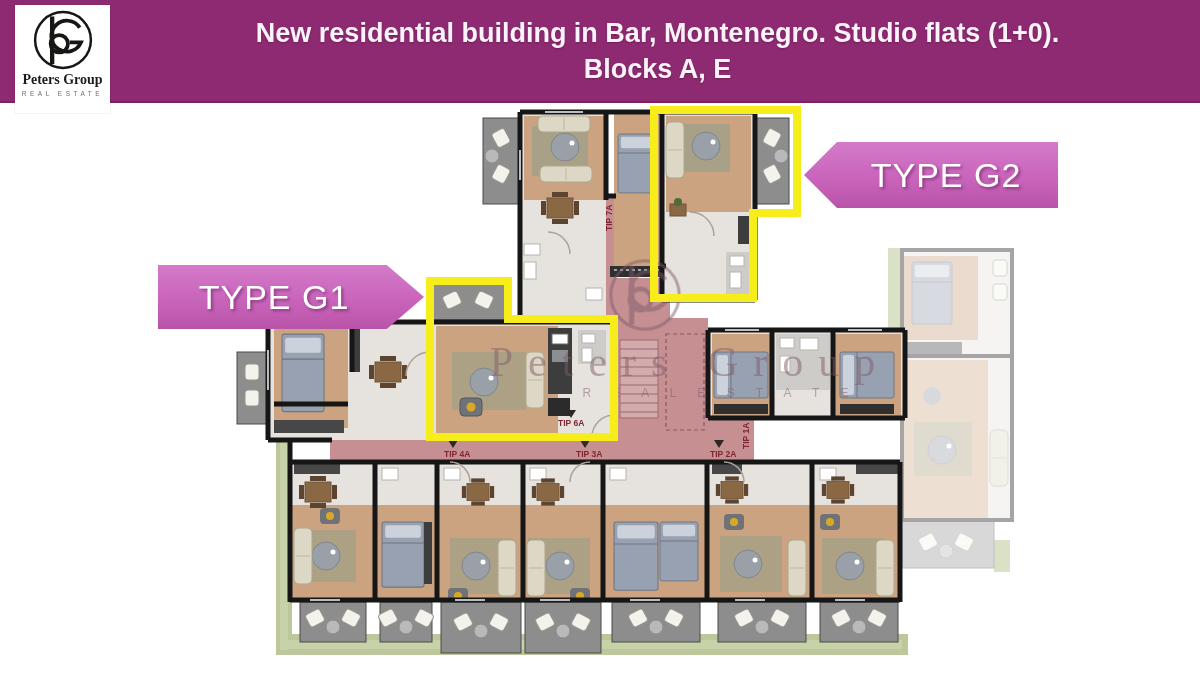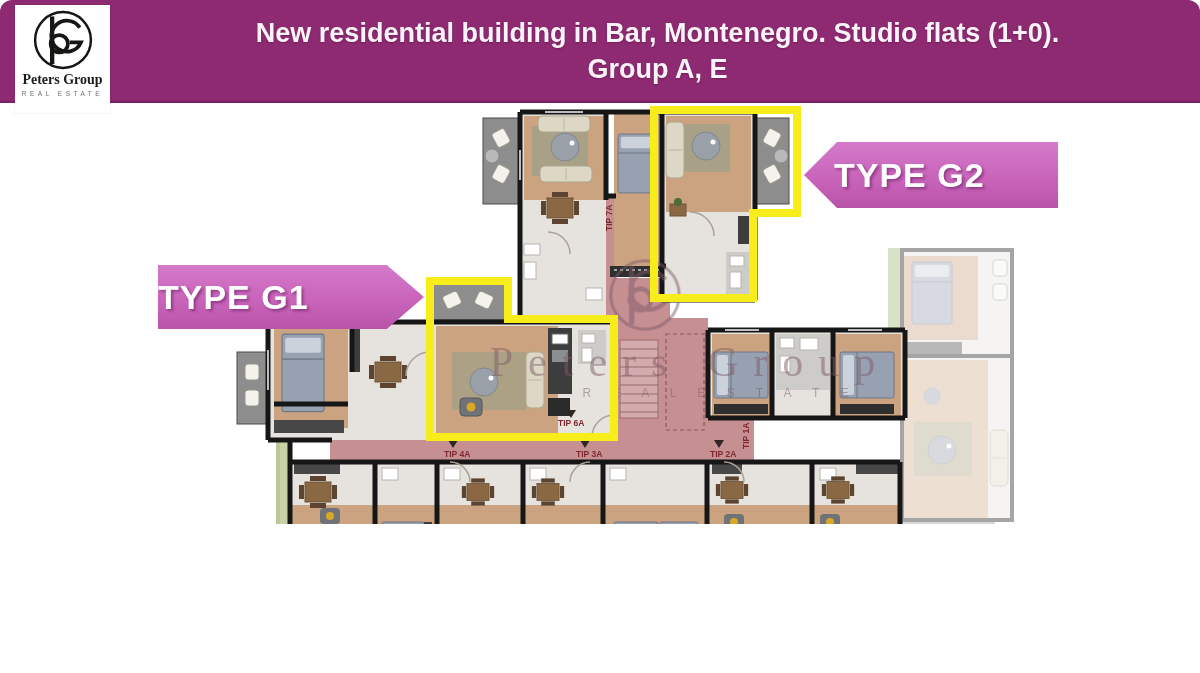--- a/index.html
+++ b/index.html
@@ -3,8 +3,8 @@
 <meta charset="utf-8">
 <style>
   html,body{margin:0;padding:0;background:#ffffff;}
-  .stage{position:relative;width:1200px;height:524px;background:#ffffff;overflow:hidden;
-         font-family:"Liberation Sans",sans-serif;border-radius:12px;}
+  .stage{position:relative;width:1200px;height:673px;background:#ffffff;overflow:hidden;
+         font-family:"Liberation Sans",sans-serif;}
   
   .header-bar{position:absolute;left:0;top:0;width:1200px;height:101px;
               background:#8e2a71;border-bottom:2px solid #7a2260;}

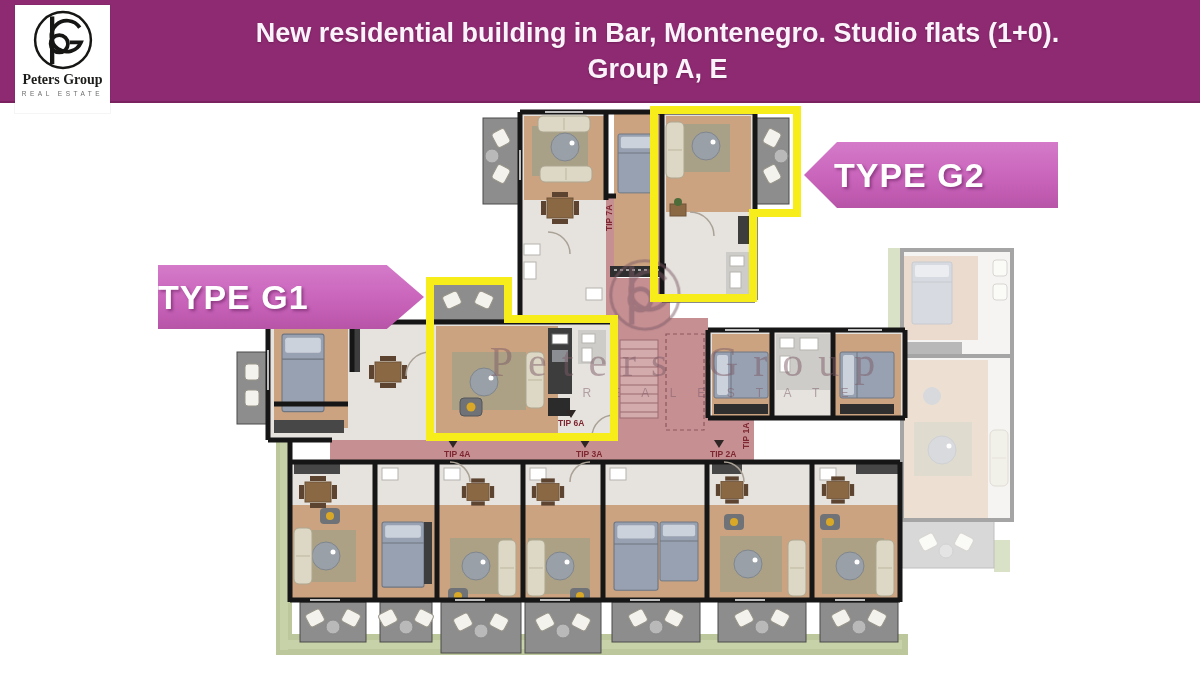--- a/index.html
+++ b/index.html
@@ -42,7 +42,7 @@
   <div class="header-bar"></div>
   <div class="header-title">
     <div>New residential building in Bar, Montenegro. Studio flats (1+0).</div>
-    <div>Group A, E</div>
+    <div>Blocks A, E</div>
   </div>
 
   <svg class="plan-svg" viewBox="0 0 1200 673">

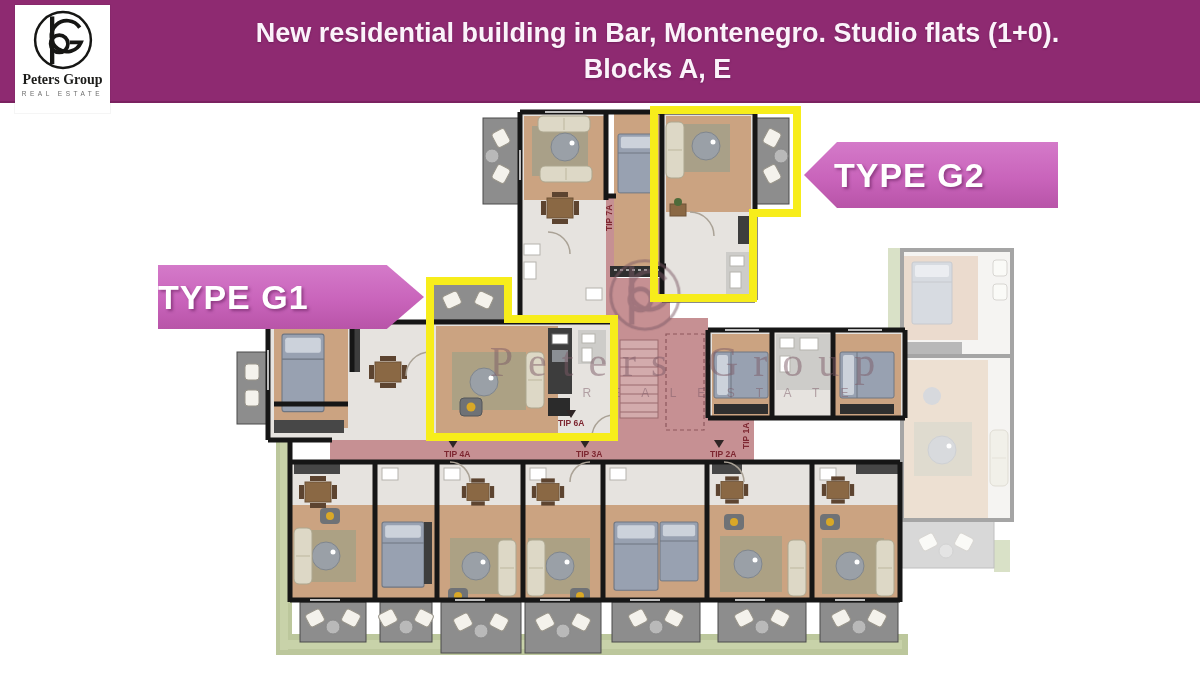--- a/index.html
+++ b/index.html
@@ -22,8 +22,8 @@
   
   .plan-svg{position:absolute;left:0;top:0;width:1200px;height:673px;}
   
-  .banner{position:absolute;display:flex;align-items:center;
-          color:#ffffff;font-weight:bold;font-size:34px;letter-spacing:1px;
+  .banner{position:absolute;display:flex;align-items:center;justify-content:center;
+          color:#ffffff;font-weight:normal;font-size:34px;letter-spacing:1px;
           text-shadow:2px 2px 3px rgba(90,20,80,.5);
           background:linear-gradient(180deg,#d47ac9 0%,#c964bb 55%,#b854a8 100%);
           filter:drop-shadow(2px 3px 3px rgba(0,0,0,.25));}

